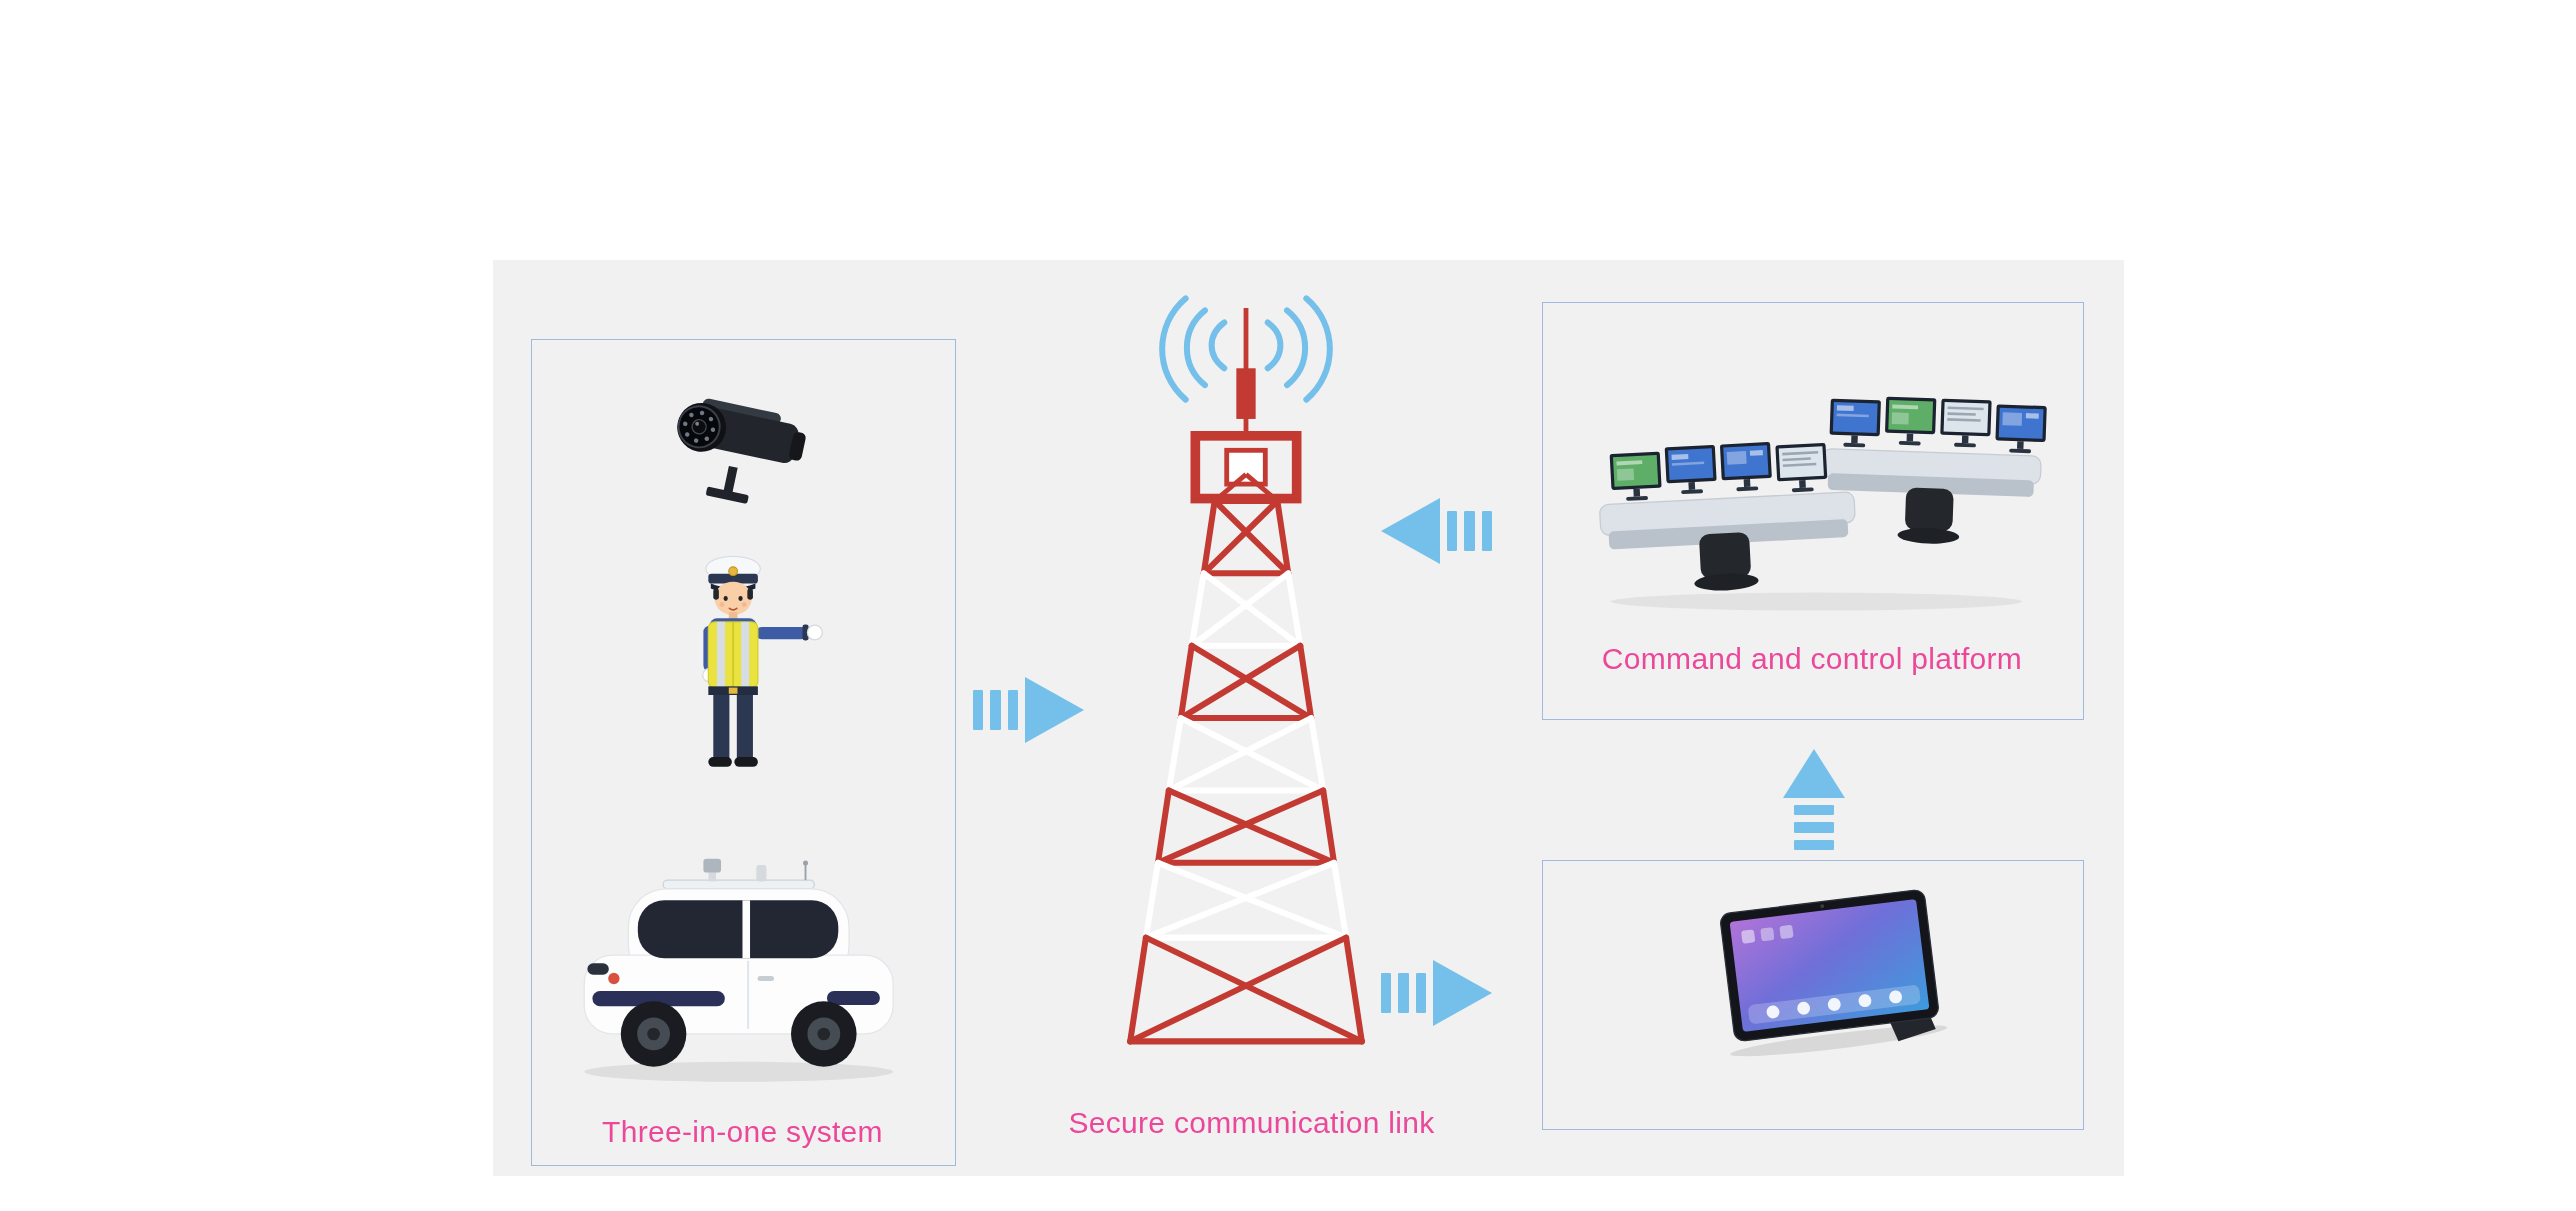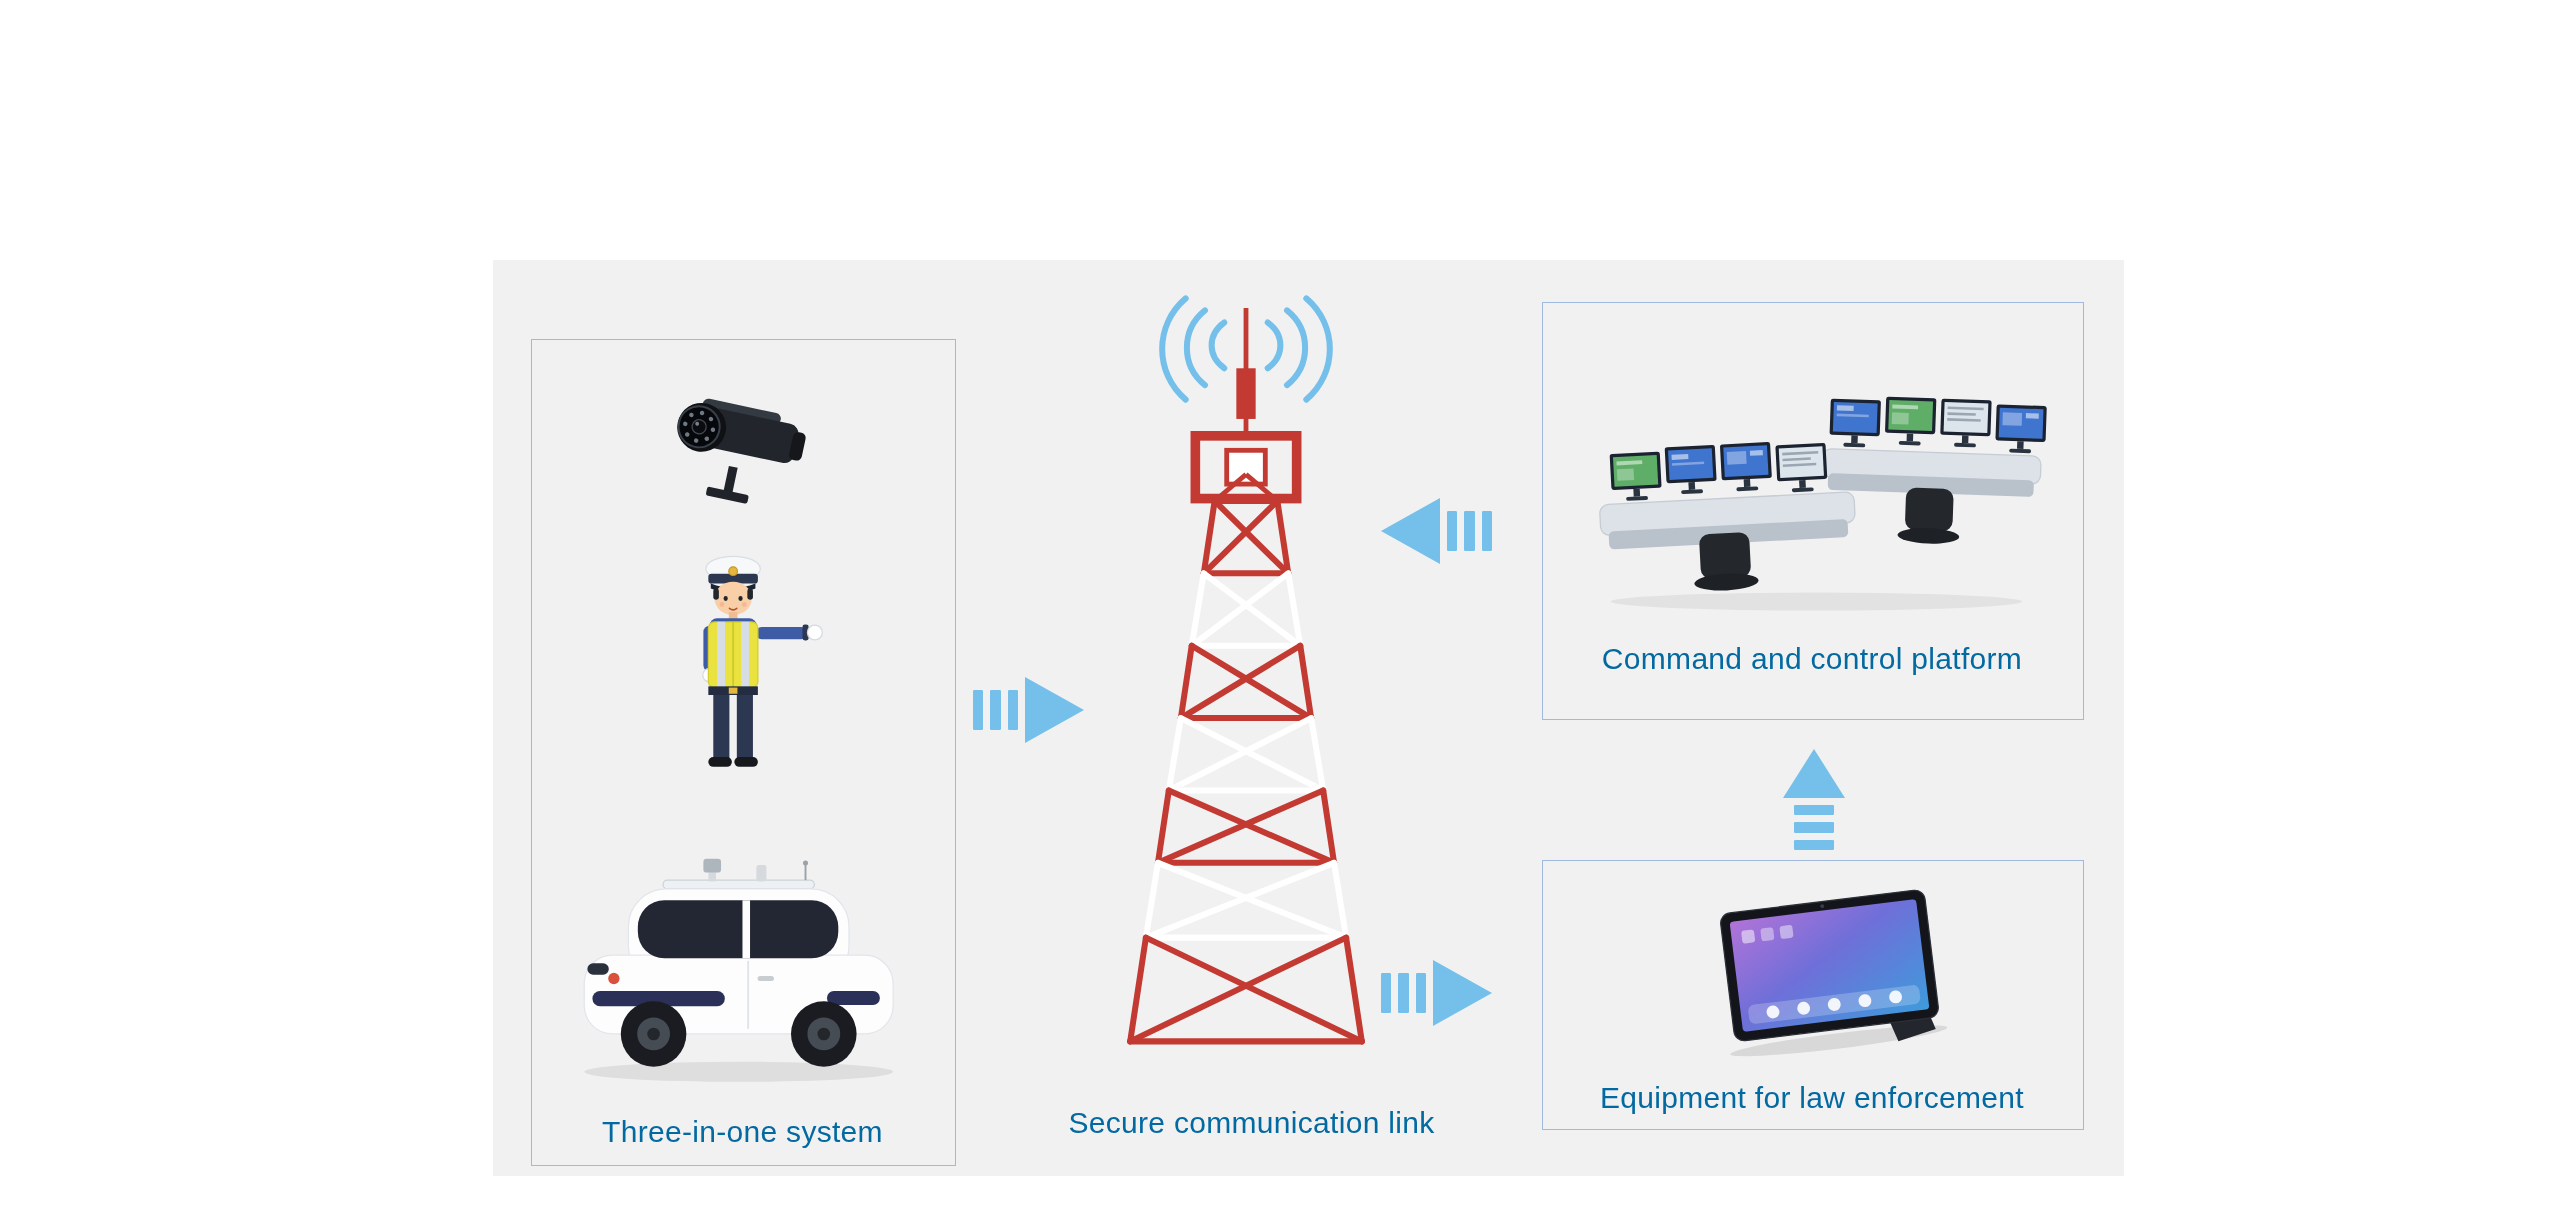--- a/index.html
+++ b/index.html
@@ -13,7 +13,7 @@
   .canvas{position:relative;width:2576px;height:1212px;background:#ffffff;overflow:hidden;}
   .panel{position:absolute;left:493px;top:260px;width:1631px;height:916px;background:var(--panel-bg);}
   .dbox{position:absolute;border:1.9px solid var(--box-border);box-sizing:border-box;}
-  .label{position:absolute;text-align:center;font-size:30px;color:#0369a1;letter-spacing:0.3px;line-height:1.15;}
+  .label{position:absolute;text-align:center;font-size:30px;color:#ec4899;letter-spacing:0.3px;line-height:1.15;}
   .art{position:absolute;}
   .art svg{width:100%;height:100%;display:block;}
 

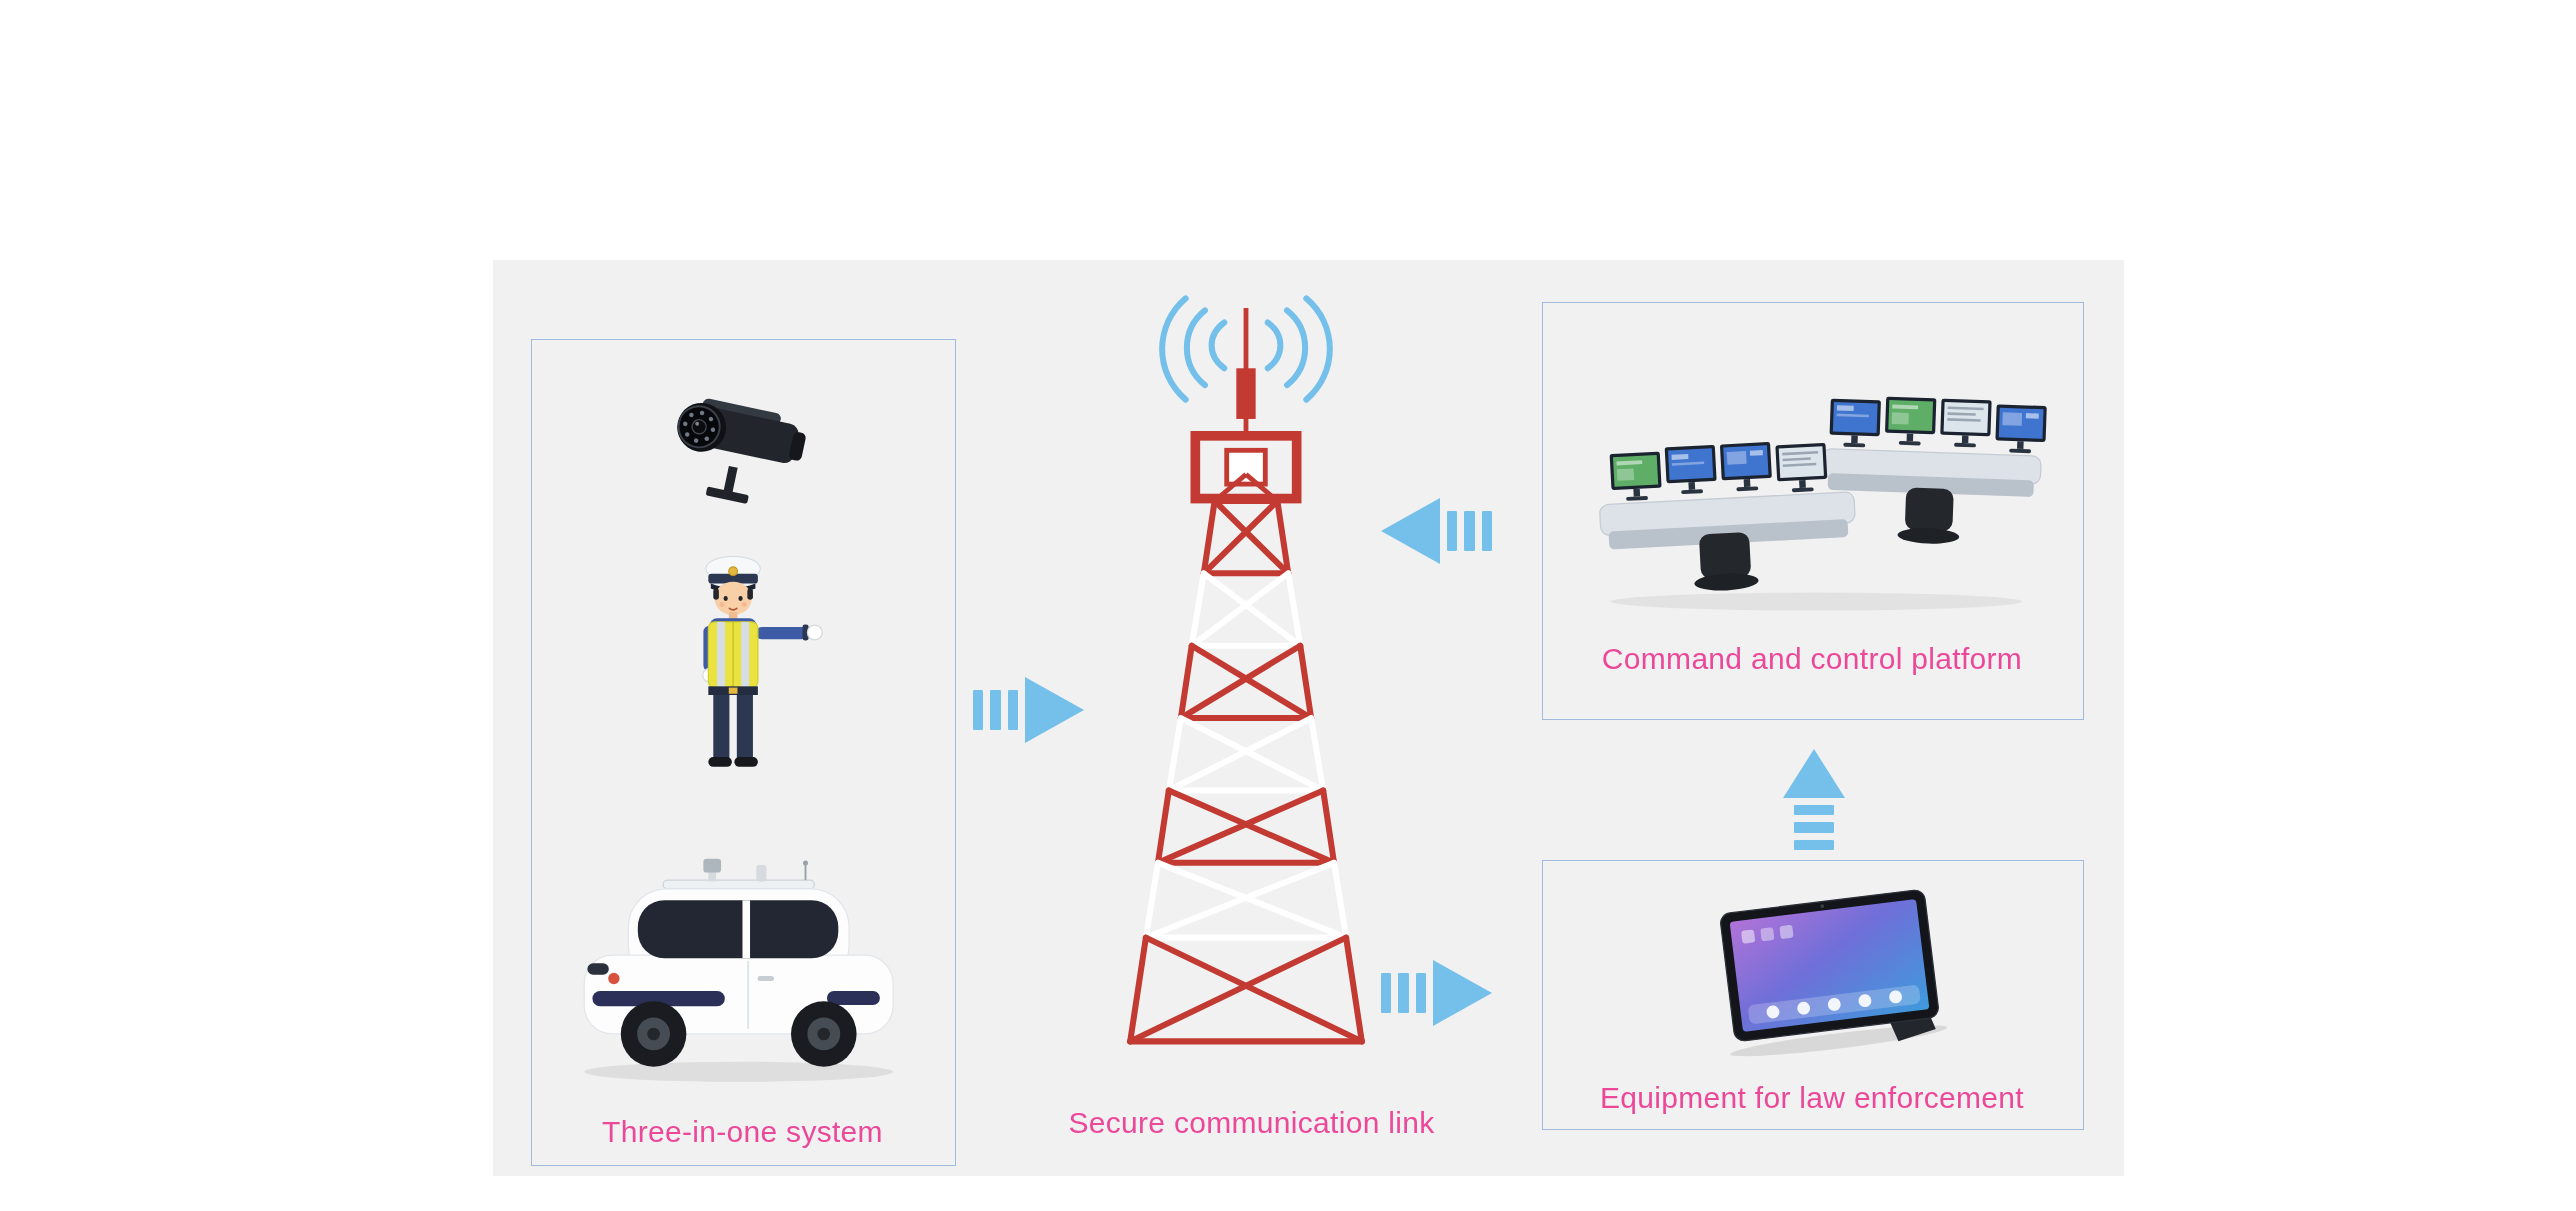--- a/index.html
+++ b/index.html
@@ -327,7 +327,6 @@
       </svg>
     </div>
 
-    <div class="label" style="left:0;top:220px;width:538px;">Equipment for law enforcement</div>
   </div>
 
   <div class="arrow h" style="left:973px;top:677px;">

